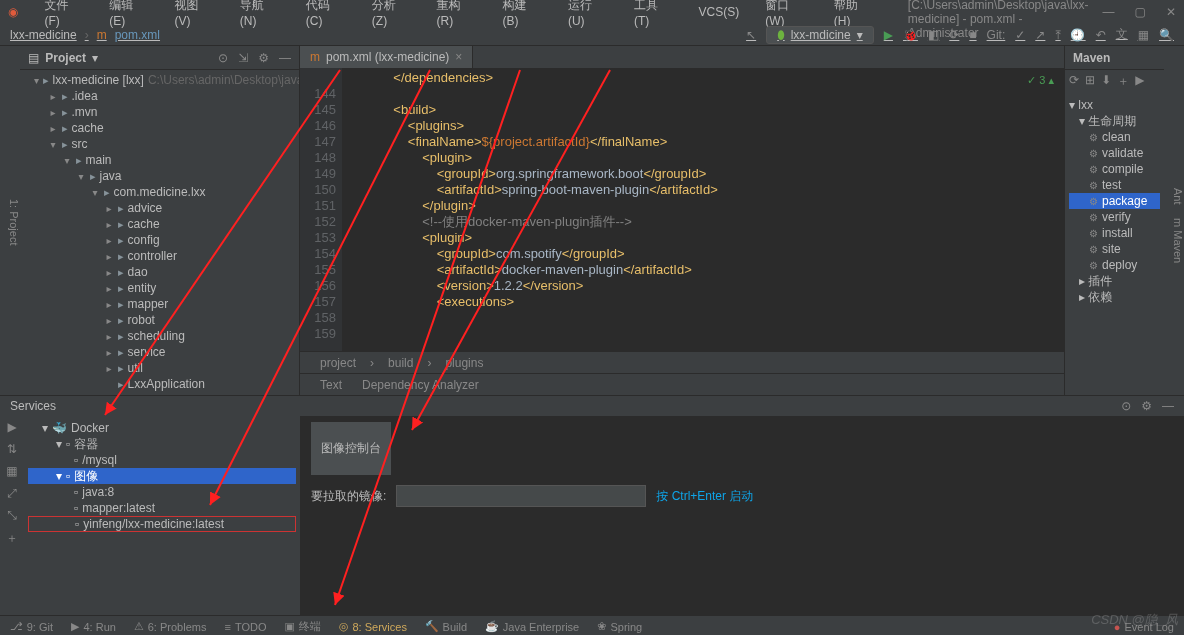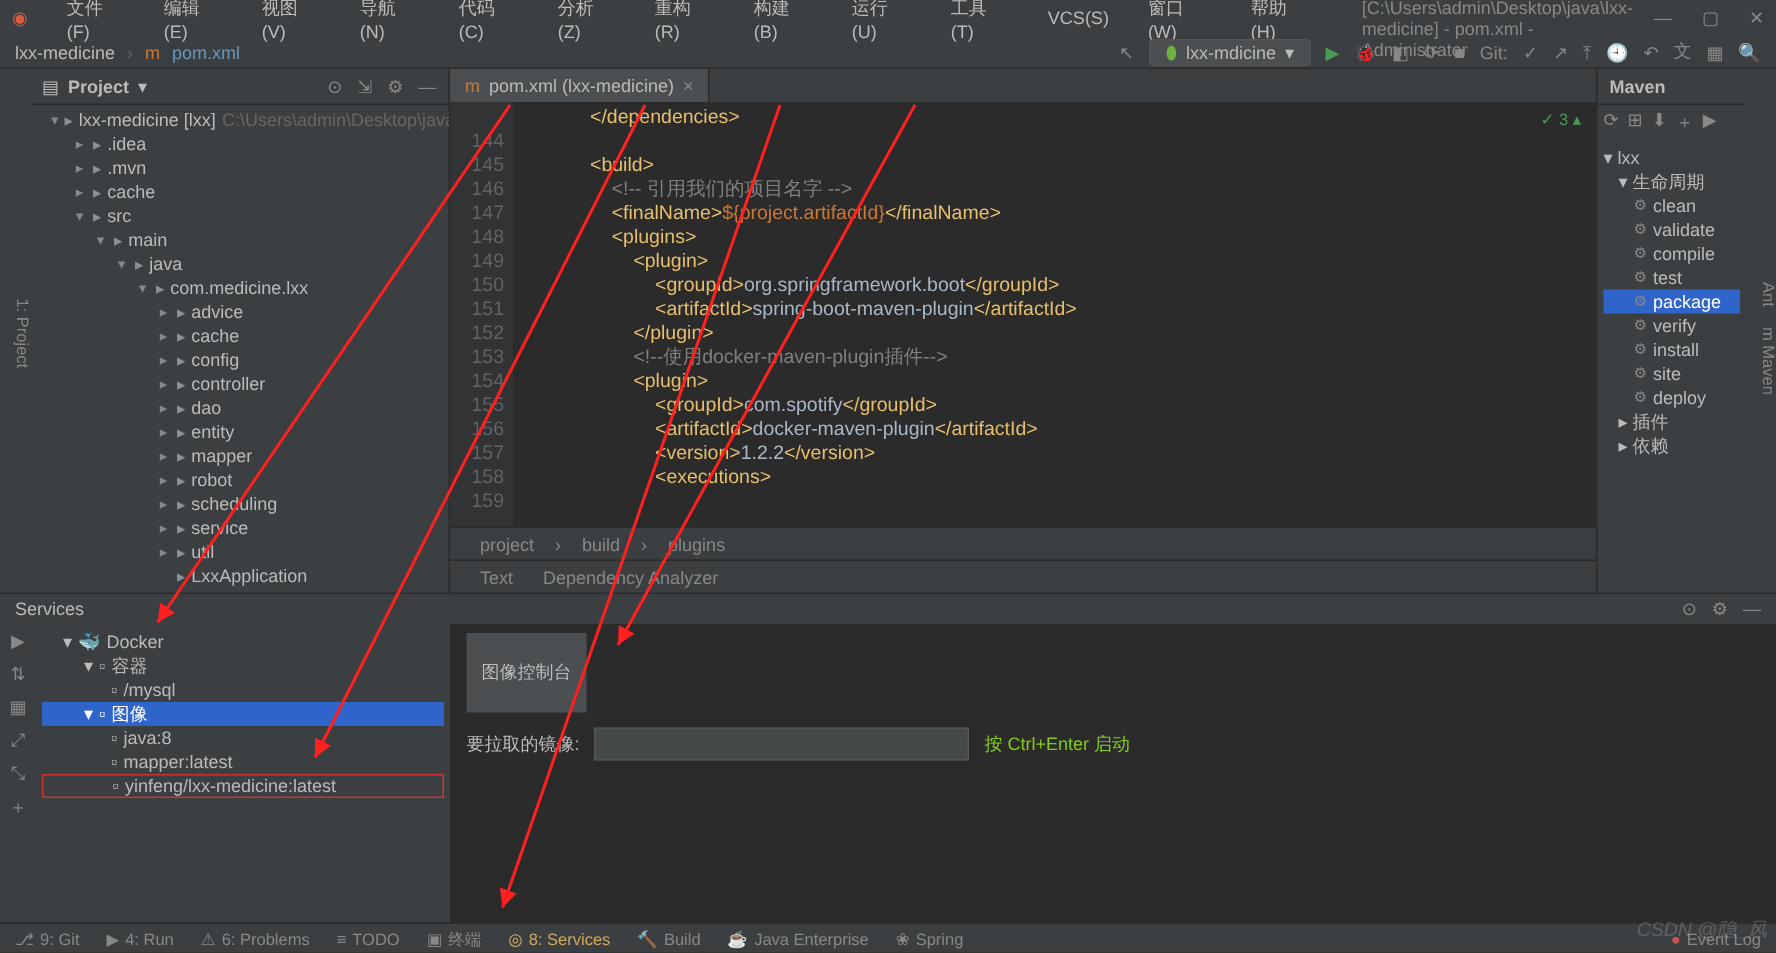--- a/index.html
+++ b/index.html
@@ -8,7 +8,7 @@
 .menubar .menu-item { cursor: pointer; margin-left: 12px; }
 .menubar .title { margin-left: 20px; color: #888; flex: 1; }
 .menubar .win-controls { display: flex; gap: 20px; color: #888; }
-.breadcrumb-bar { display: flex; align-items: center; height: 22px; background: #3c3f41; border-bottom: 1px solid #2b2b2b; padding: 0 10px; gap: 8px; font-size: 12px; }
+.breadcrumb-bar { display: flex; align-items: center; height: 22px; background: #3c3f41; border-bottom: 1px solid #2b2b2b; padding: 0 10px; gap: 8px; font-size: 12px; text-decoration: underline; }
 .breadcrumb-bar .crumb { color: #bbbbbb; }
 .breadcrumb-bar .crumb.file { color: #6897bb; }
 .breadcrumb-bar .sep { color: #666; }

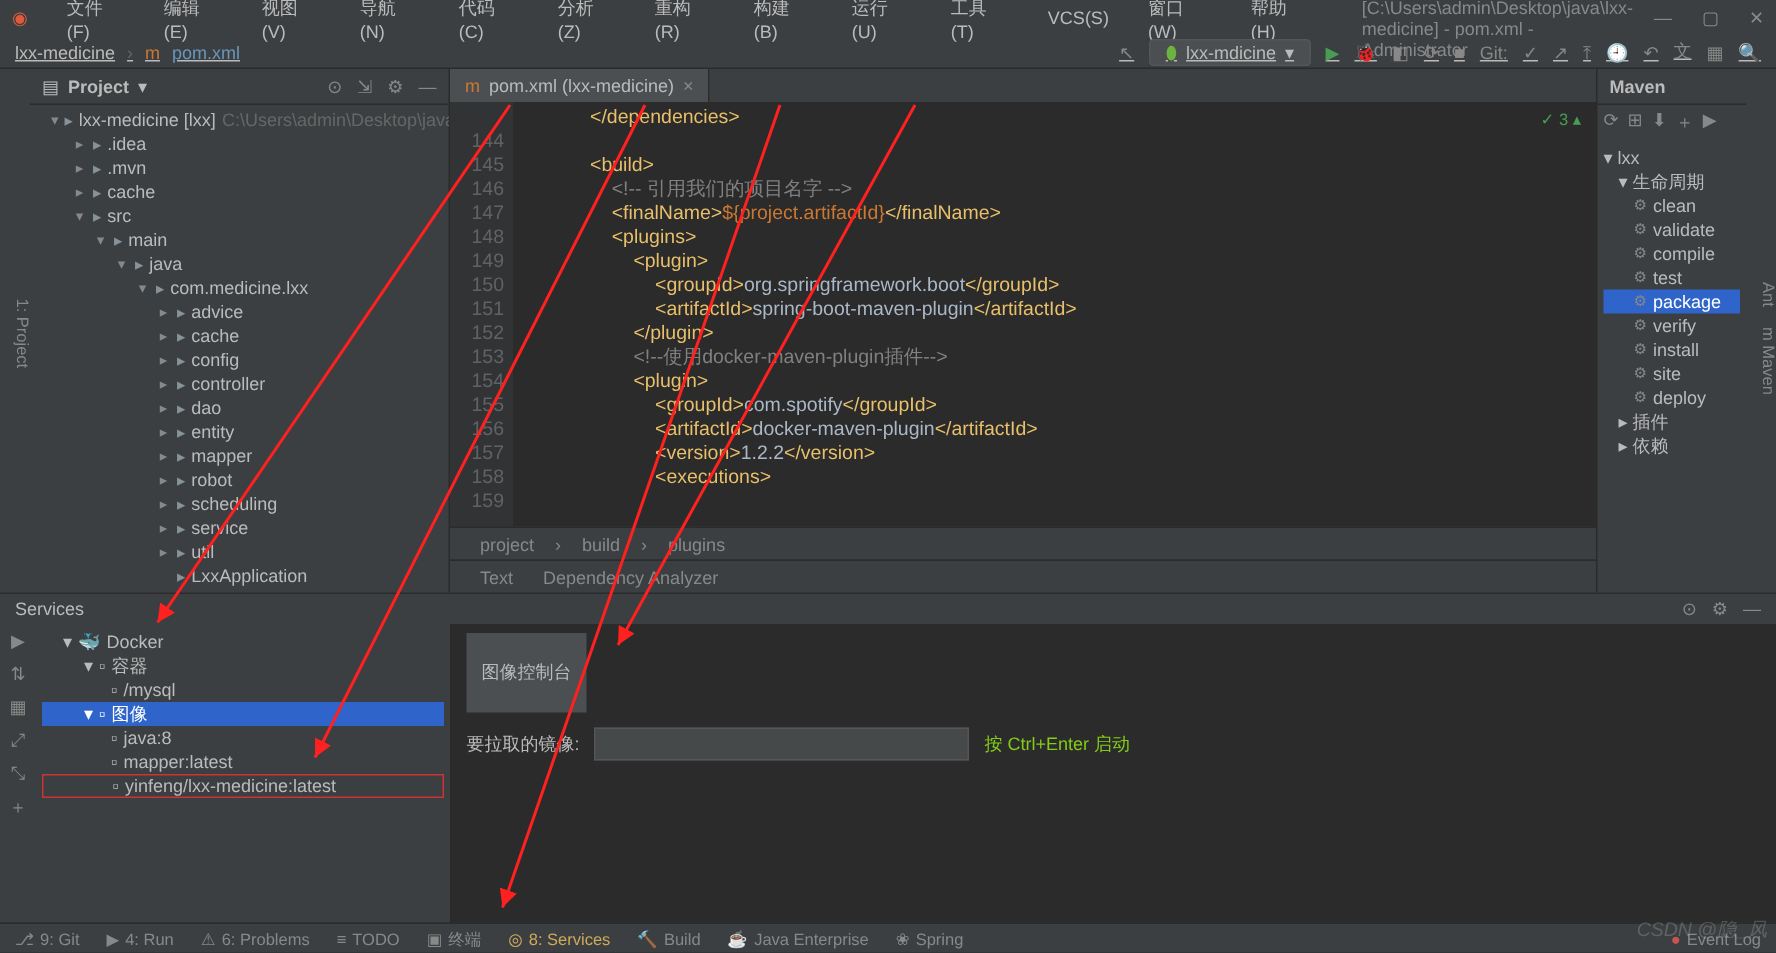--- a/index.html
+++ b/index.html
@@ -281,7 +281,6 @@
       <div class="code-line">            <span class="tag">&lt;/dependencies&gt;</span></div>
           <div class="code-line"></div>
           <div class="code-line">            <span class="tag">&lt;build&gt;</span></div>
-          <div class="code-line">                <span class="comment">&lt;!-- 引用我们的项目名字 --&gt;</span></div>
           <div class="code-line">                <span class="tag">&lt;finalName&gt;</span><span class="var">${project.artifactId}</span><span class="tag">&lt;/finalName&gt;</span></div>
           <div class="code-line">                <span class="tag">&lt;plugins&gt;</span></div>
           <div class="code-line">                    <span class="tag">&lt;plugin&gt;</span></div>

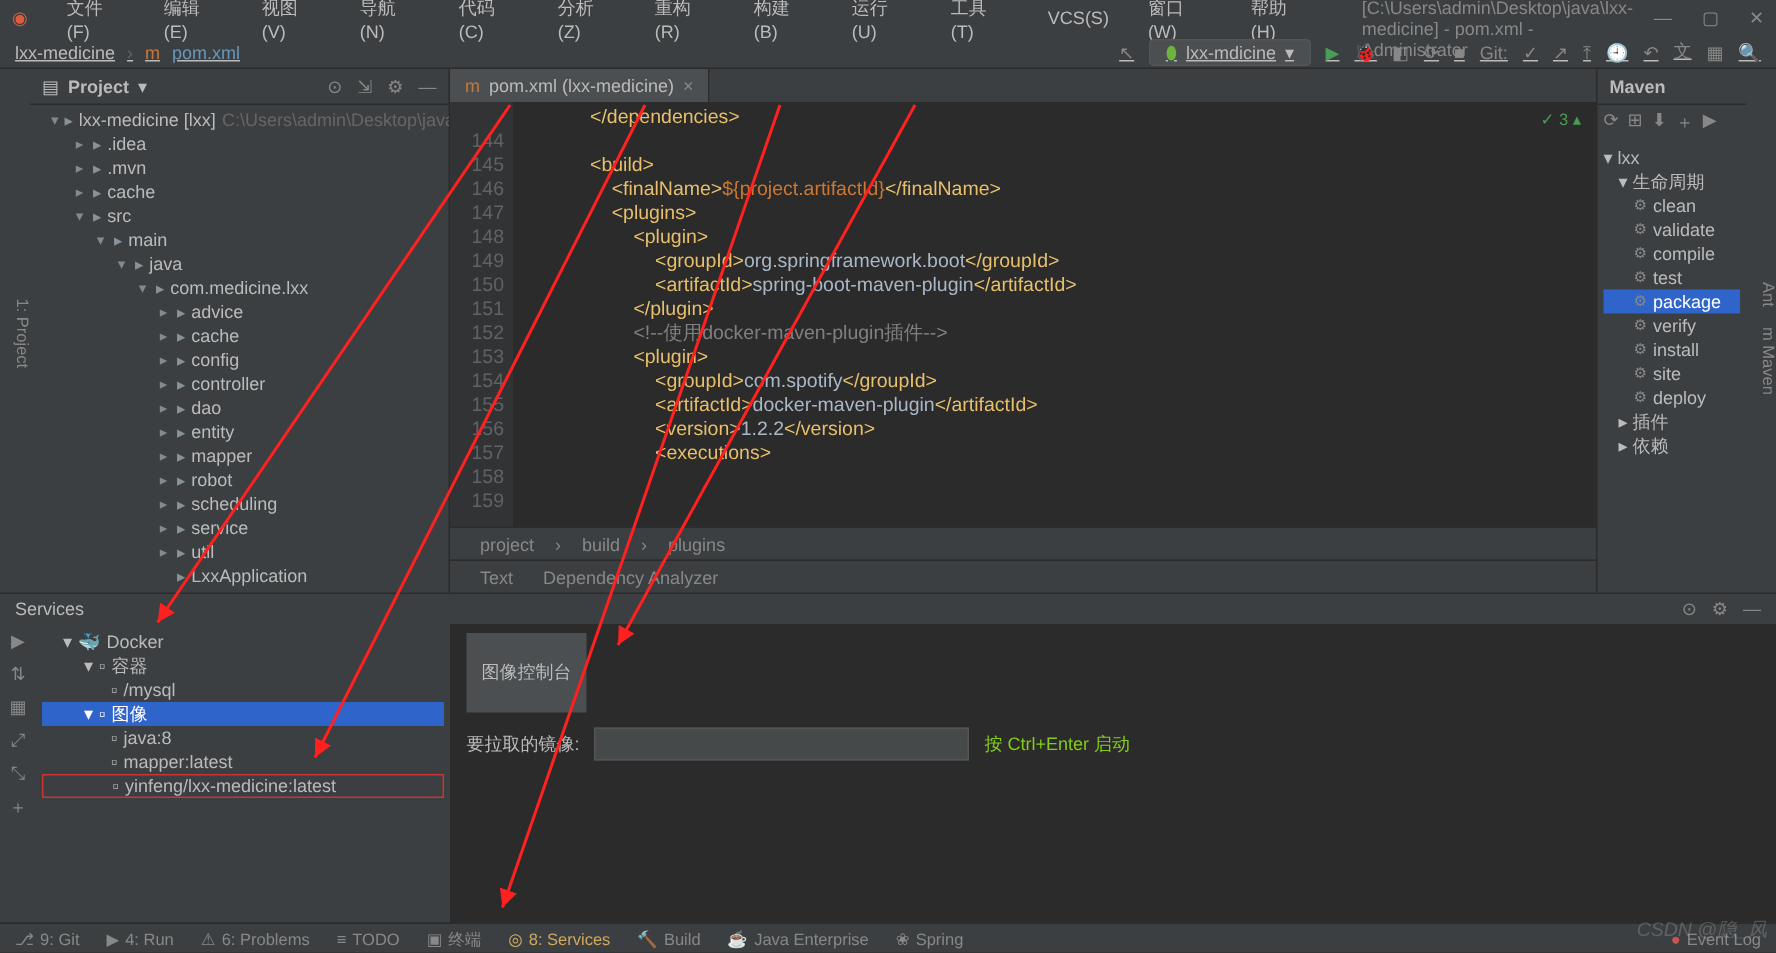--- a/index.html
+++ b/index.html
@@ -281,8 +281,8 @@
       <div class="code-line">            <span class="tag">&lt;/dependencies&gt;</span></div>
           <div class="code-line"></div>
           <div class="code-line">            <span class="tag">&lt;build&gt;</span></div>
+          <div class="code-line">                <span class="tag">&lt;plugins&gt;</span></div>
           <div class="code-line">                <span class="tag">&lt;finalName&gt;</span><span class="var">${project.artifactId}</span><span class="tag">&lt;/finalName&gt;</span></div>
-          <div class="code-line">                <span class="tag">&lt;plugins&gt;</span></div>
           <div class="code-line">                    <span class="tag">&lt;plugin&gt;</span></div>
           <div class="code-line">                        <span class="tag">&lt;groupId&gt;</span>org.springframework.boot<span class="tag">&lt;/groupId&gt;</span></div>
           <div class="code-line">                        <span class="tag">&lt;artifactId&gt;</span>spring-boot-maven-plugin<span class="tag">&lt;/artifactId&gt;</span></div>

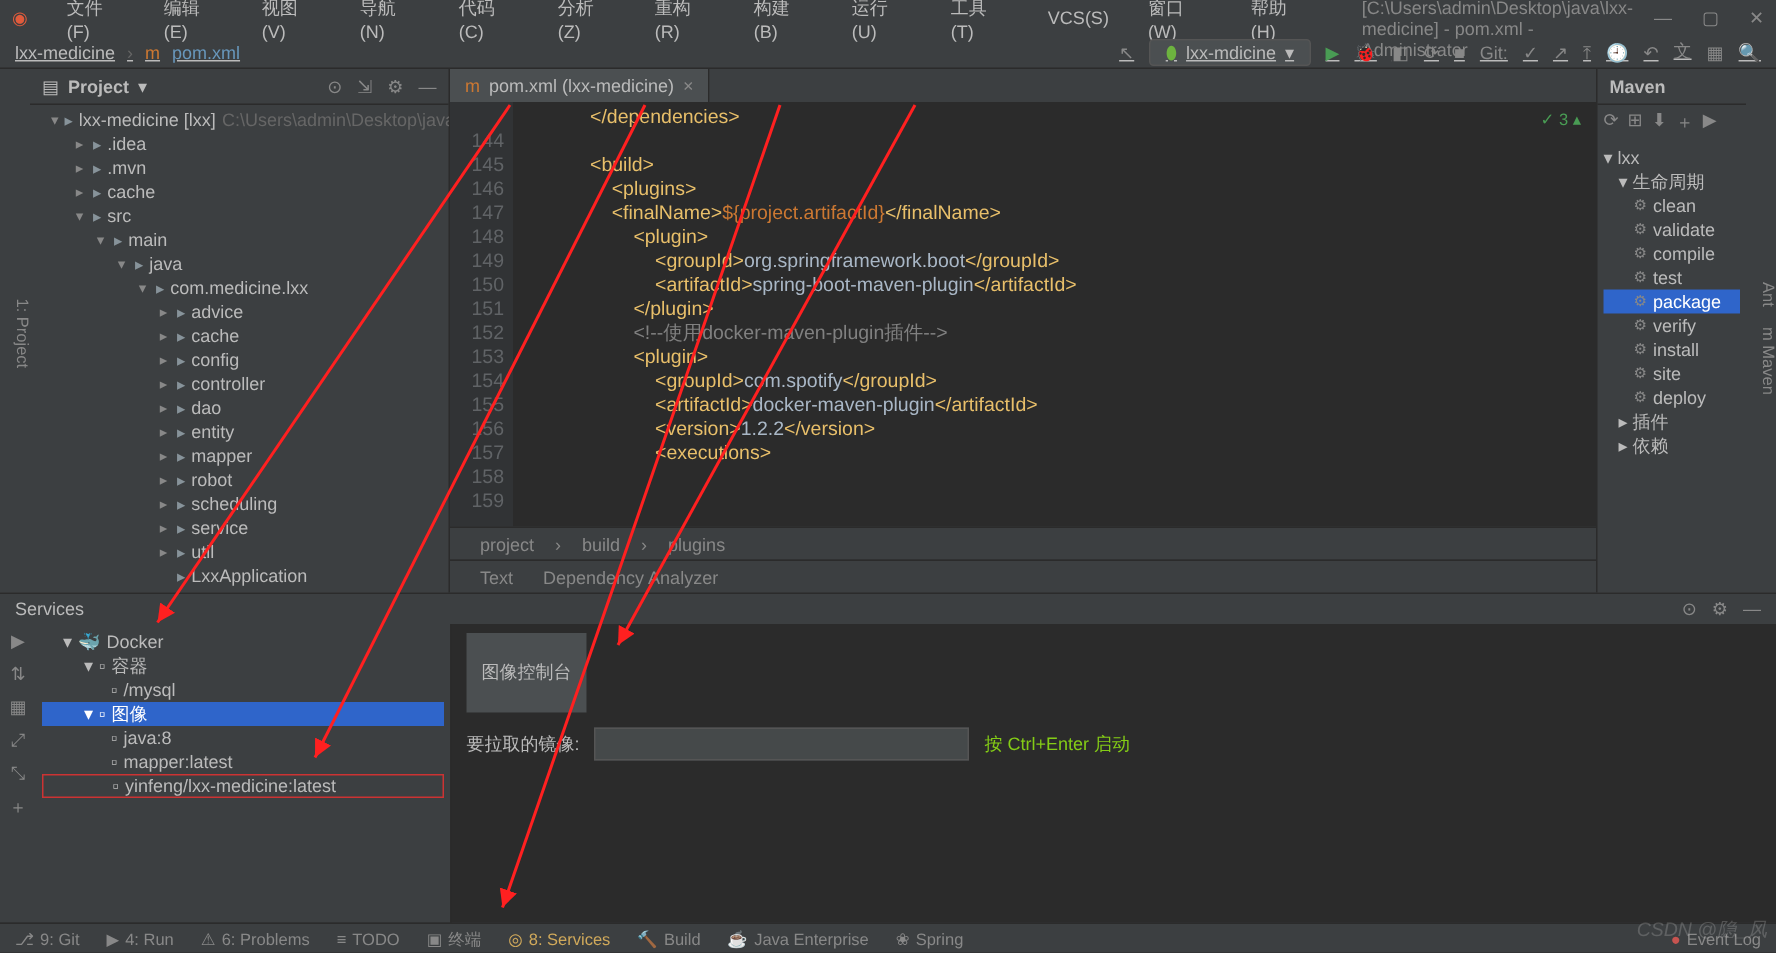--- a/index.html
+++ b/index.html
@@ -63,7 +63,7 @@
 .srv-tab { background: #4b4f51; display: inline-block; padding: 18px 10px; }
 .srv-input-row { display: flex; align-items: center; gap: 10px; margin-top: 10px; }
 .srv-input { width: 250px; height: 22px; background: #45494a; border: 1px solid #555; }
-.srv-hint { color: #84cc16; }
+.srv-hint { color: #0ea5e9; }
 .bottom-bar { height: 22px; background: #3c3f41; display: flex; align-items: center; padding: 0 10px; gap: 18px; font-size: 11px; color: #888; border-top: 1px solid #2b2b2b; }
 .bottom-bar .item { display: flex; align-items: center; gap: 4px; cursor: pointer; }
 .bottom-bar .item.active { color: #d0a95b; }

